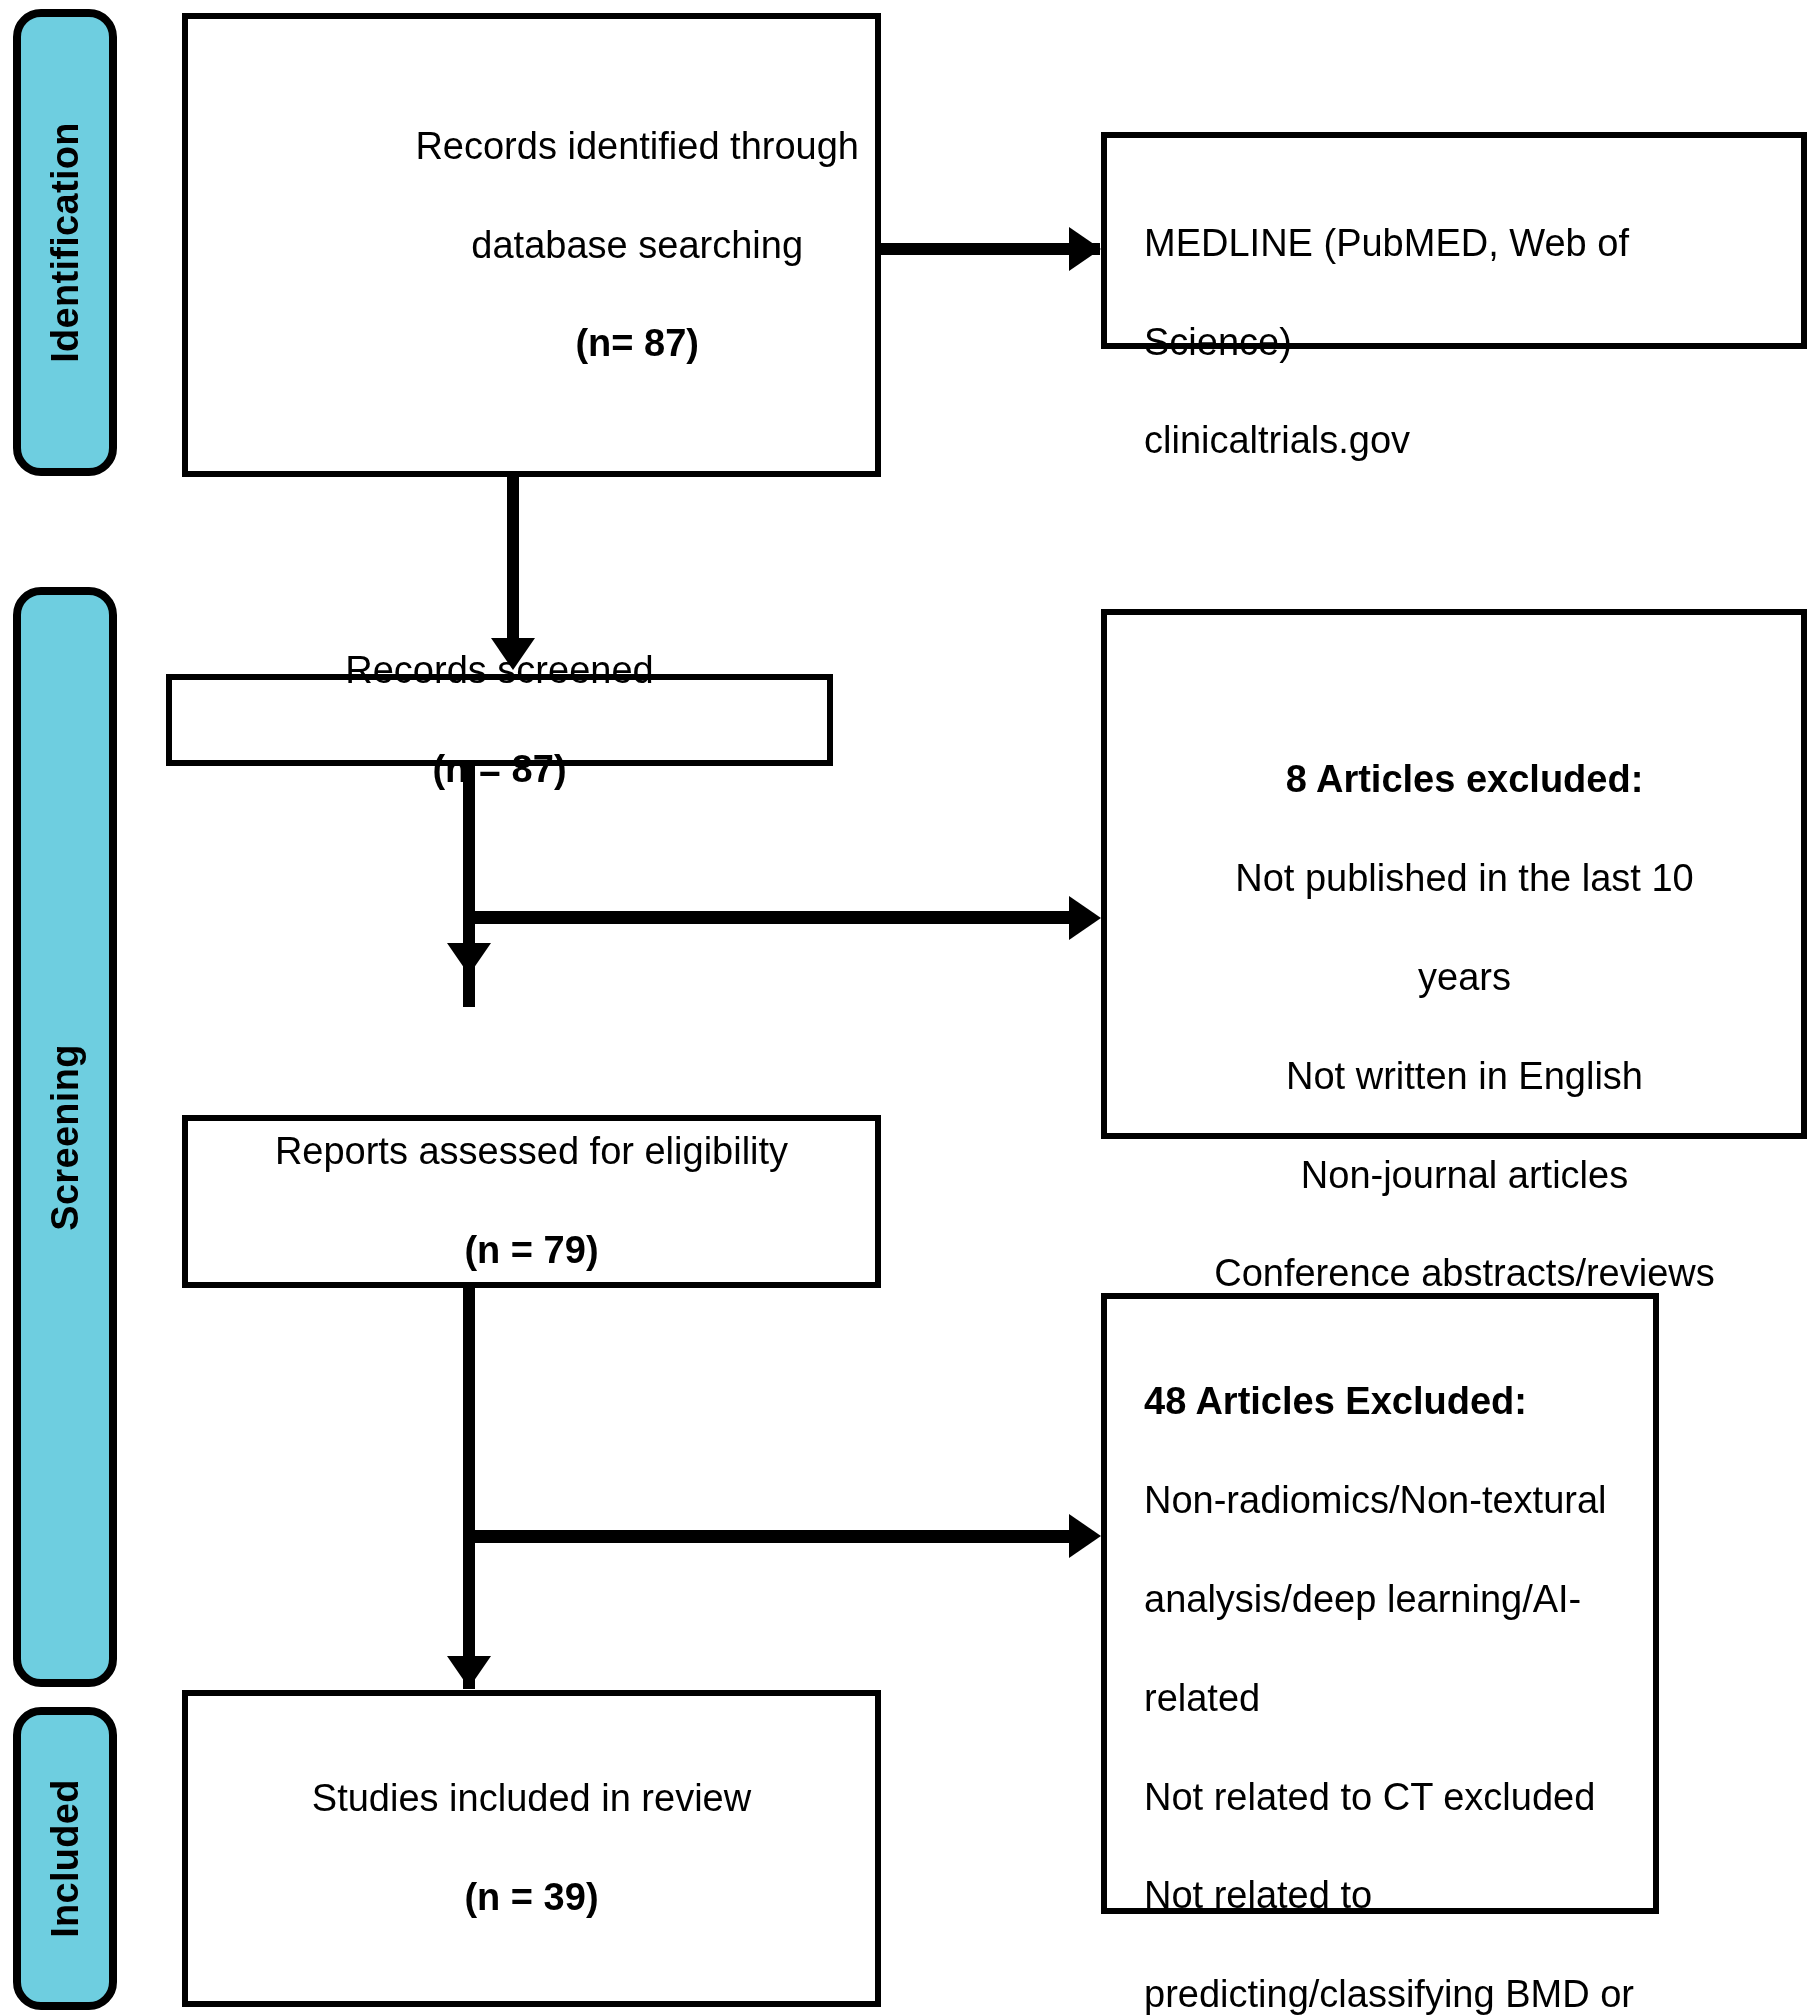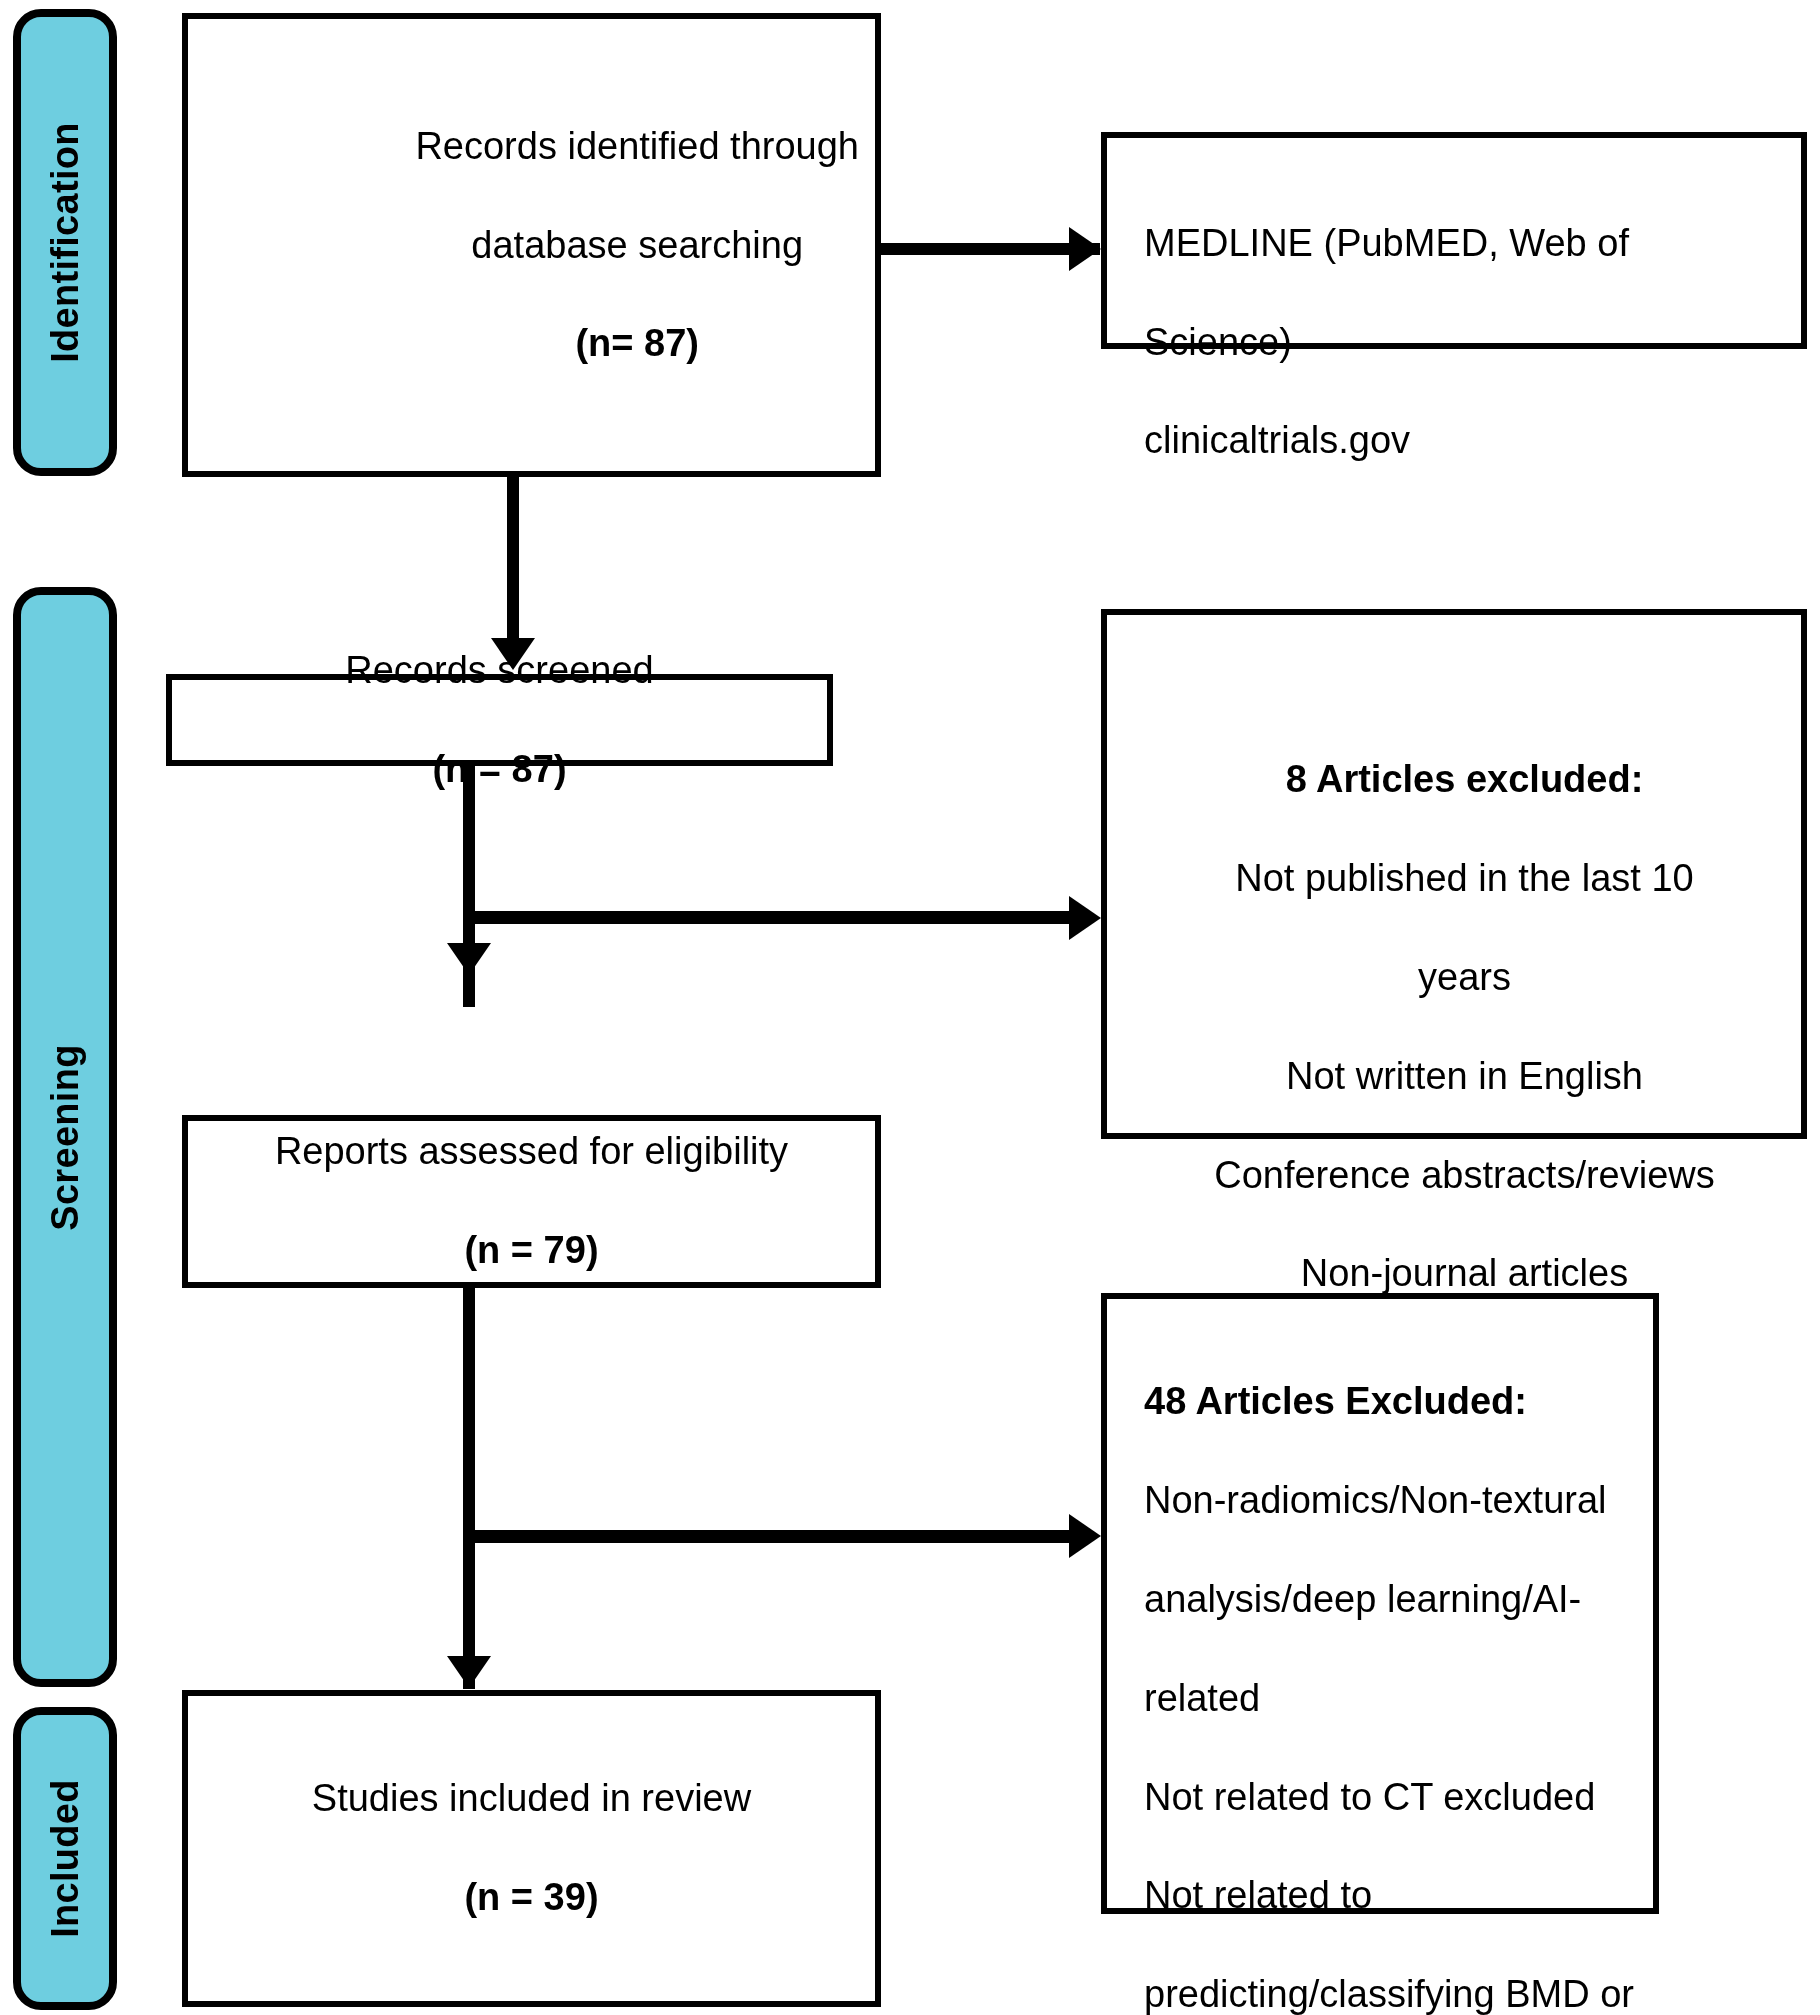--- a/index.html
+++ b/index.html
@@ -169,8 +169,8 @@
       <span class="plain-line">Not published in the last 10</span>
       <span class="plain-line">years</span>
       <span class="plain-line">Not written in English</span>
+      <span class="plain-line">Non-journal articles</span>
       <span class="plain-line">Conference abstracts/reviews</span>
-      <span class="plain-line">Non-journal articles</span>
     </div>
   </div>
 

